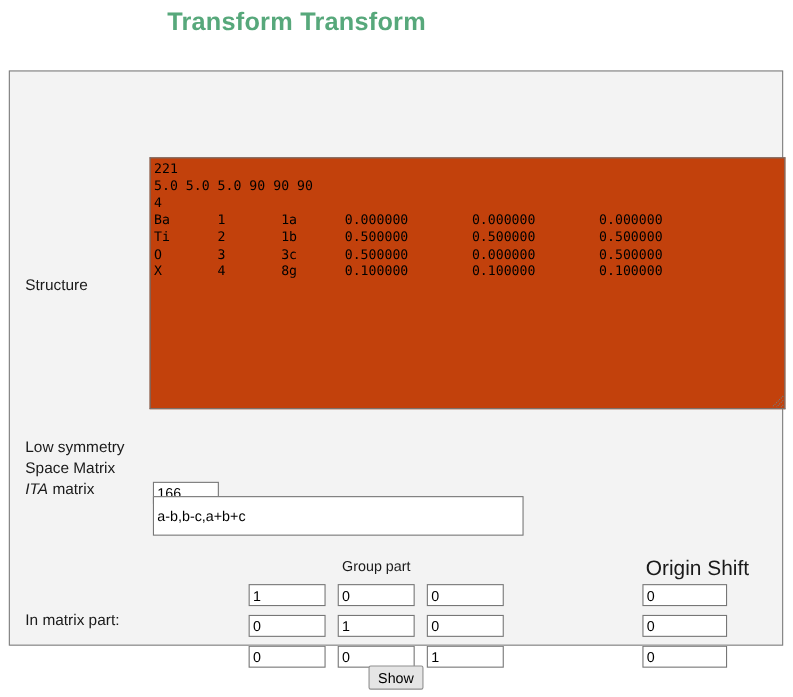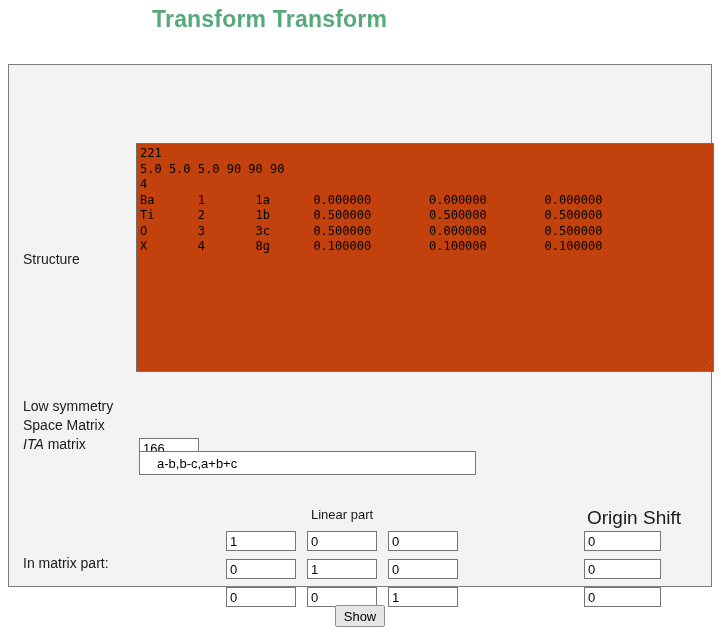--- a/index.html
+++ b/index.html
@@ -128,14 +128,14 @@
     left: 130px;
     top: 386px;
     width: 337px;
-    height: 24px;
+    height: 36px;
     box-sizing: border-box;
     background: #ffffff;
     border: 1px solid #767676;
     font-family: "Liberation Sans", sans-serif;
     font-size: 13px;
     color: #000;
-    padding: 1px 17px;
+    padding: 1px 3px;
     outline: none;
   }
 

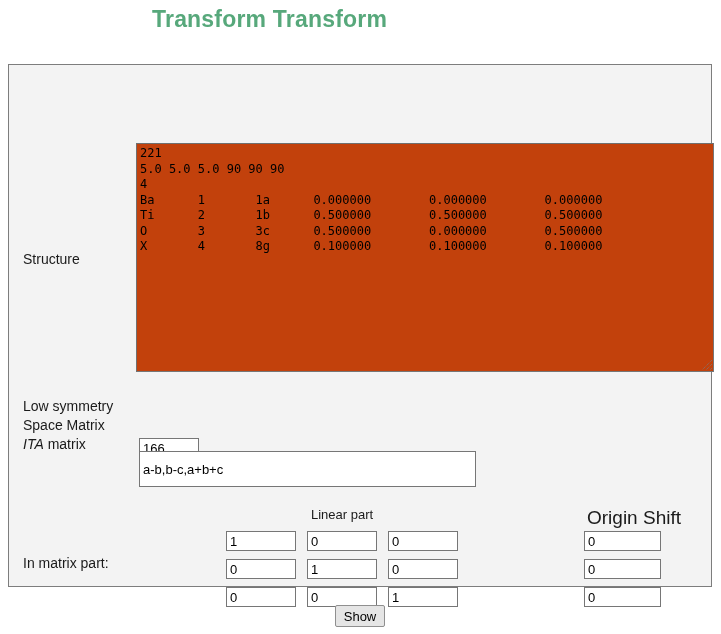--- a/index.html
+++ b/index.html
@@ -238,7 +238,7 @@
 
   <input class="input-tm" type="text" value="a-b,b-c,a+b+c" style="">
 
-  <div class="hdr-linear">Linear part</div>
+  <div class="hdr-linear">Group part</div>
   <div class="hdr-origin">Origin Shift</div>
   <div class="label-matrixform">In matrix part:</div>
 

